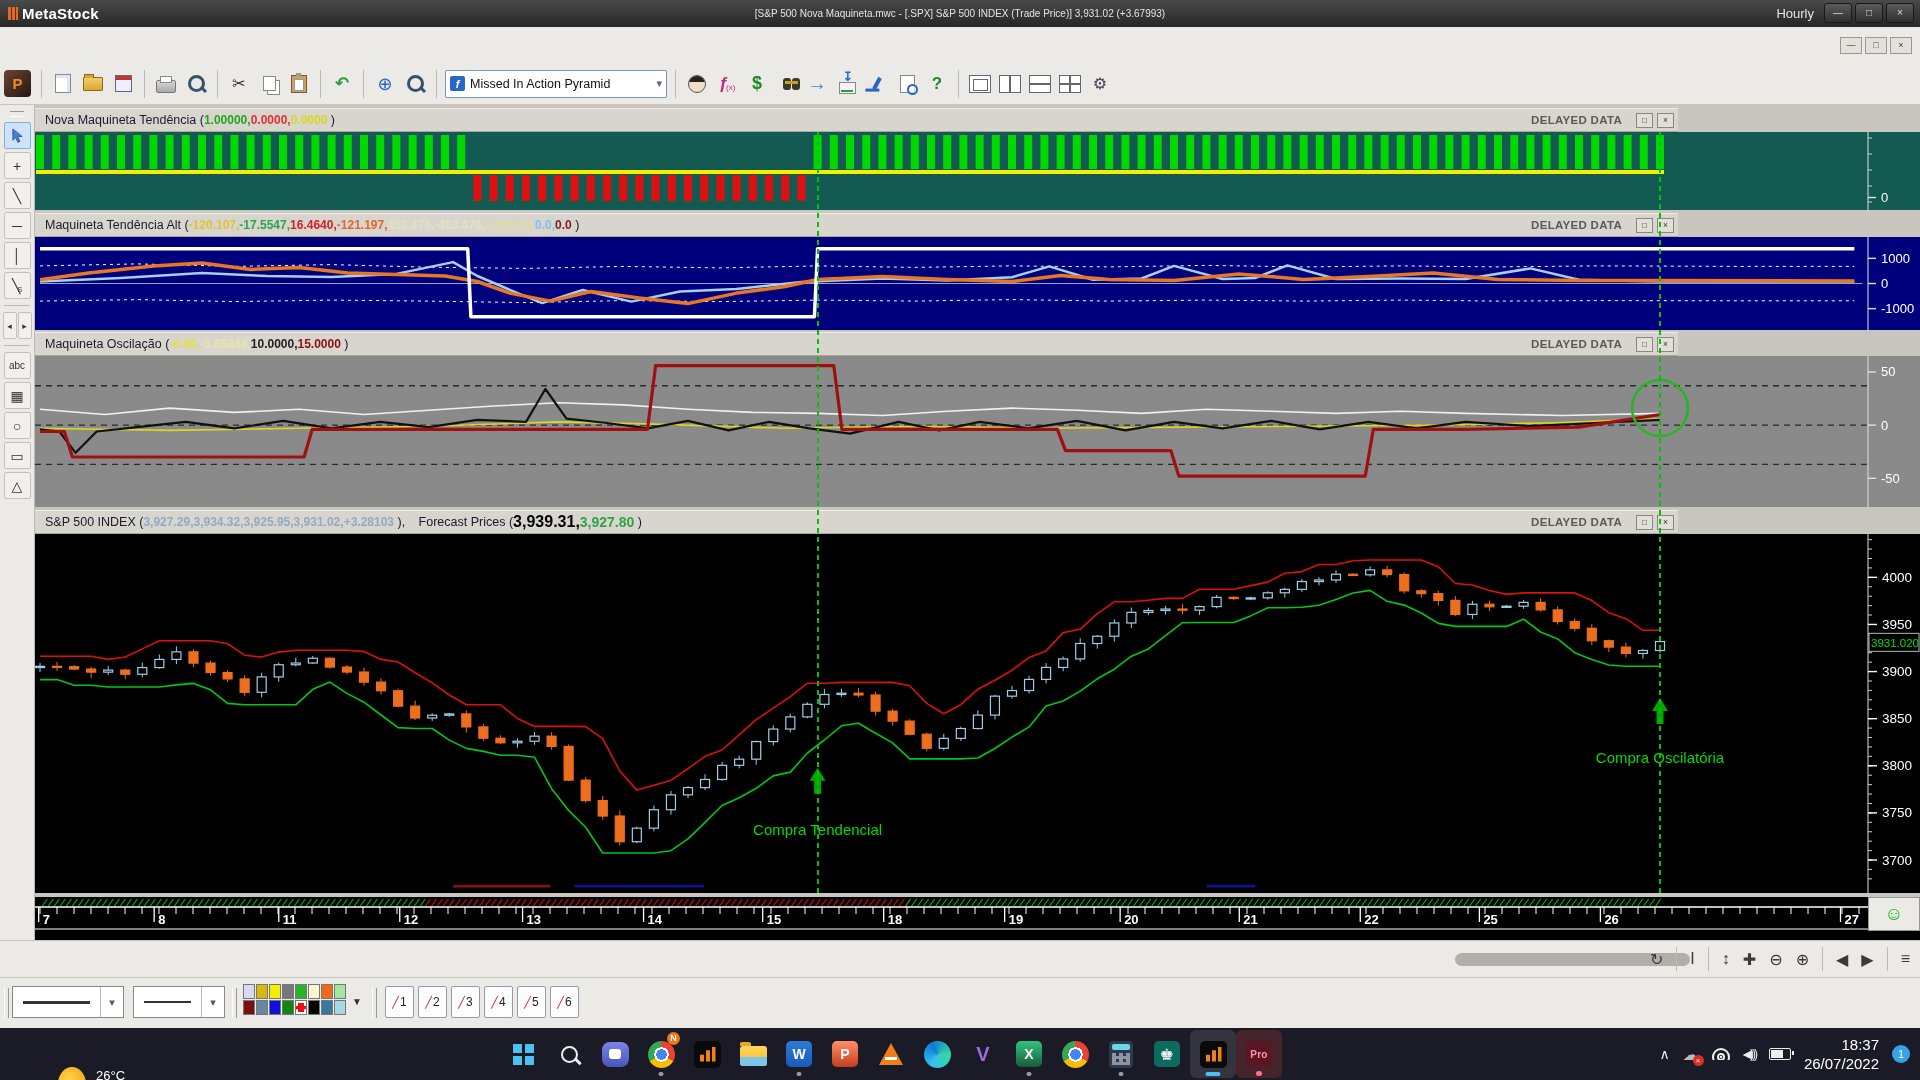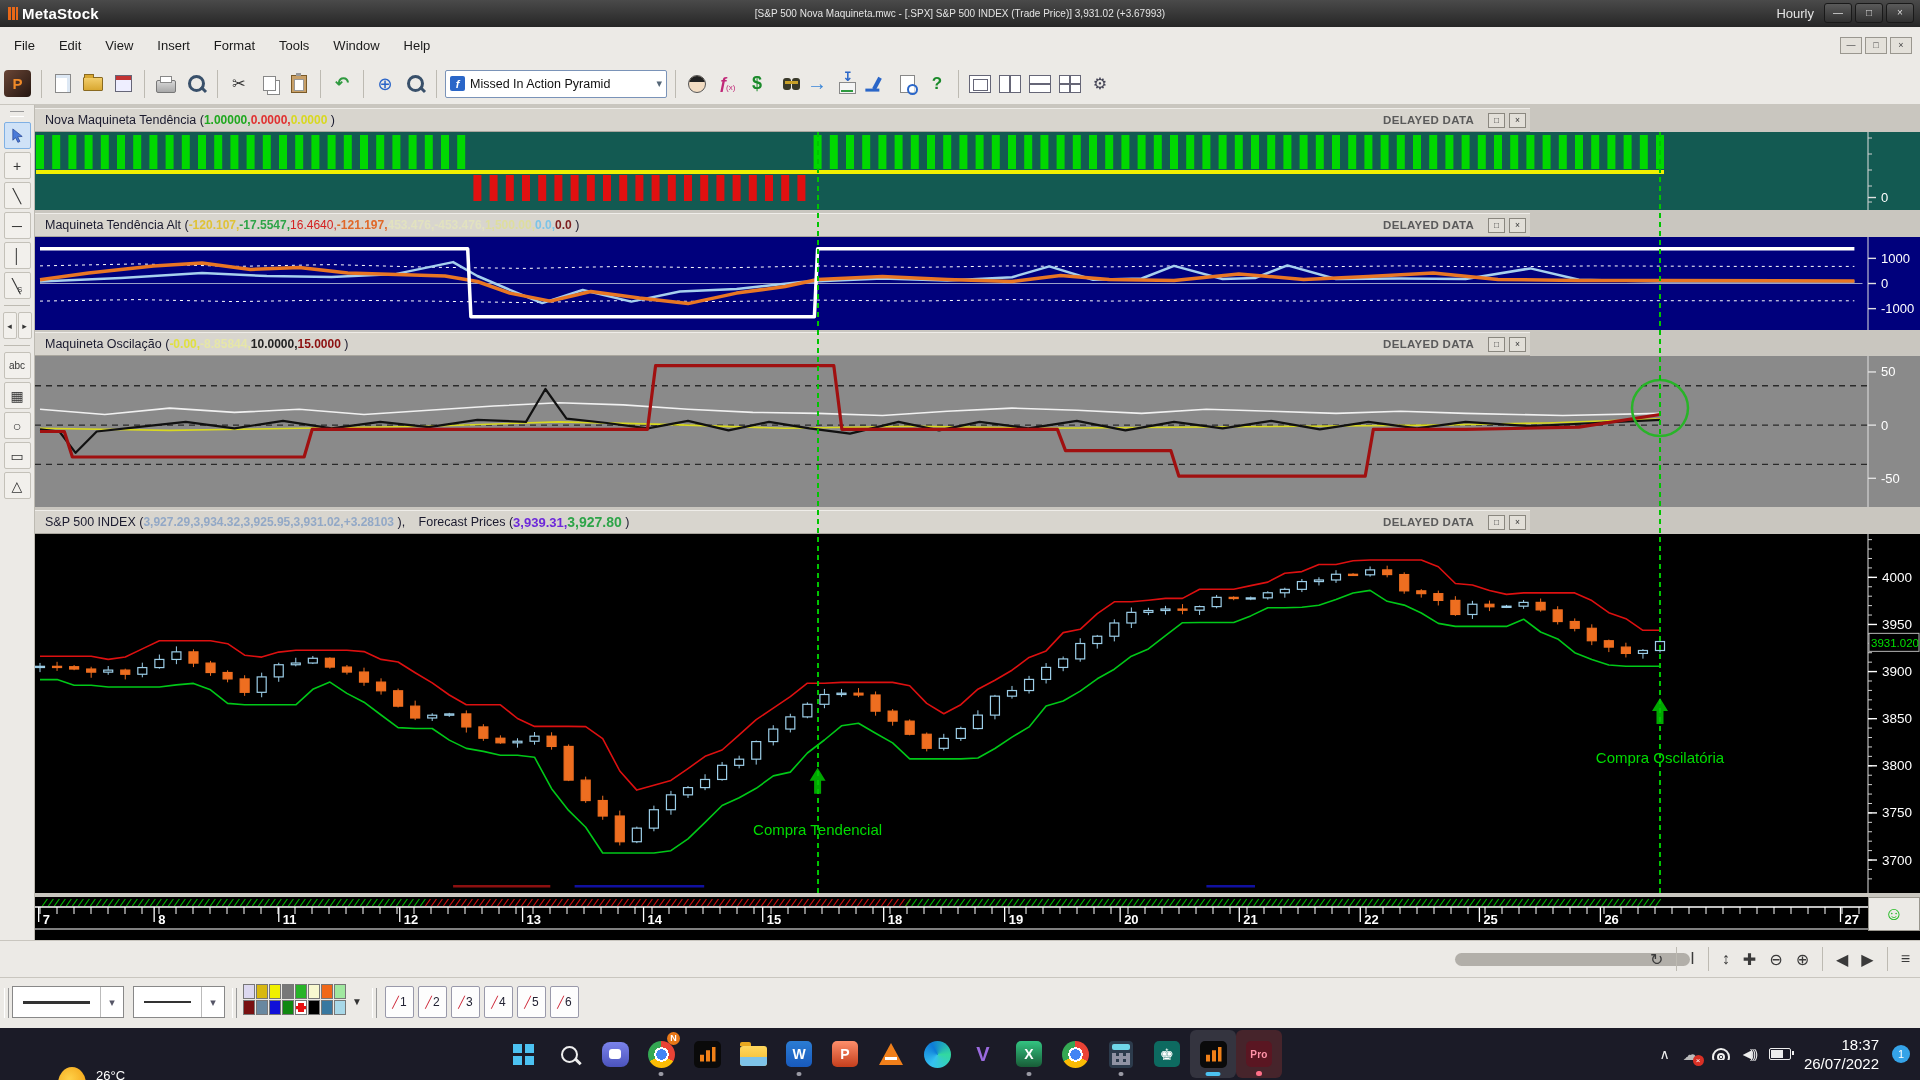--- a/index.html
+++ b/index.html
@@ -184,16 +184,6 @@
   </div>
 
   <div class="menubar">
-    <span id="menu-items" style="display:flex;">
-        <span class="menu-item">File</span>
-        <span class="menu-item">Edit</span>
-        <span class="menu-item">View</span>
-        <span class="menu-item">Insert</span>
-        <span class="menu-item">Format</span>
-        <span class="menu-item">Tools</span>
-        <span class="menu-item">Window</span>
-        <span class="menu-item">Help</span>
-      </span>
     <span class="mdi-btns" id="mdi-btns">
         <span class="mdibtn">—</span>
         <span class="mdibtn">□</span>

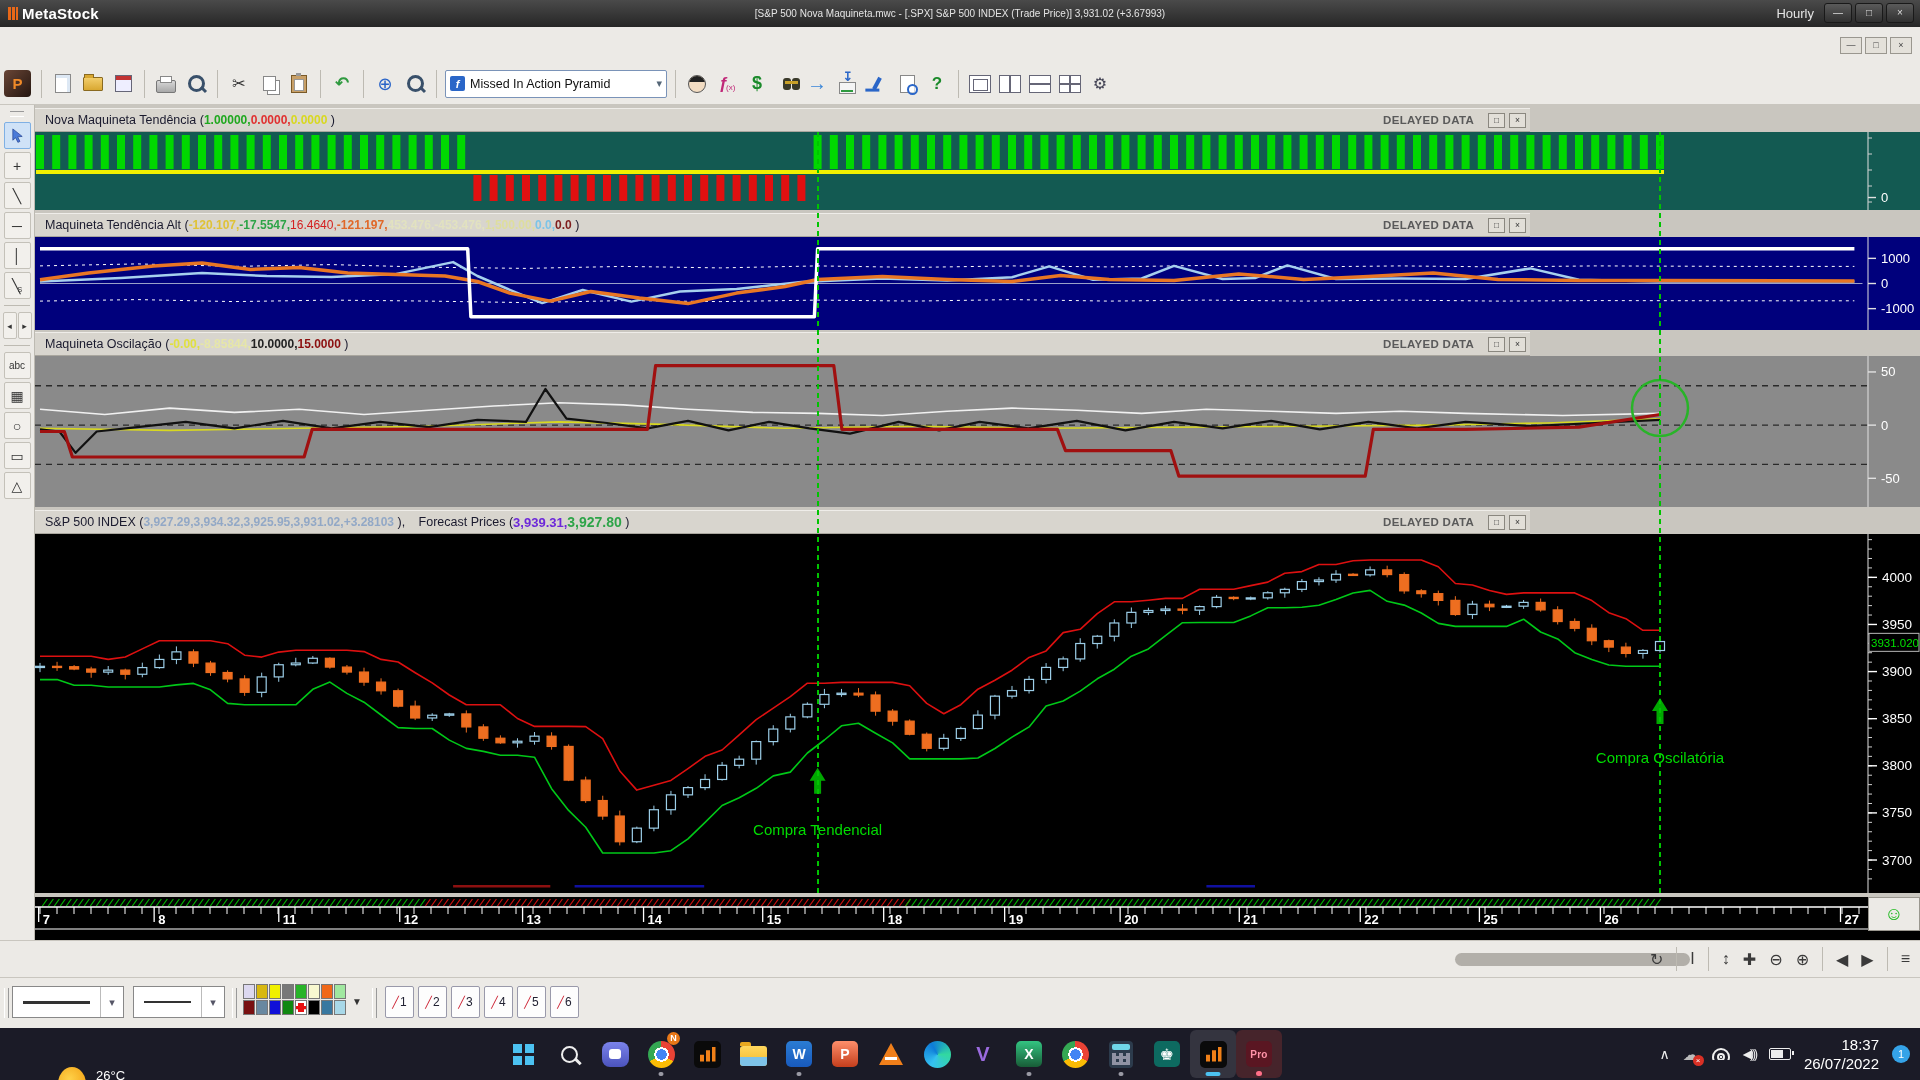--- a/index.html
+++ b/index.html
@@ -76,7 +76,7 @@
   .lt-pair{display:flex;gap:1px;}
   
   #chart-area{position:absolute;left:35px;top:105px;width:1885px;height:835px;background:#c9c6bf;}
-  .phdr{position:absolute;left:0;width:1495px;height:24px;background:#d8d5ce;border-top:1px solid #efede9;border-bottom:1px solid #a9a69e;display:flex;align-items:center;font-size:12.5px;box-sizing:border-box;}
+  .phdr{position:absolute;left:0;width:1643px;height:24px;background:#d8d5ce;border-top:1px solid #efede9;border-bottom:1px solid #a9a69e;display:flex;align-items:center;font-size:12.5px;box-sizing:border-box;}
   .phdr .ttl{color:#1a1a2e;margin-left:10px;white-space:nowrap;}
   .phdr .flexfill{flex:1;}
   .phdr .delayed{color:#5a5a5a;font-weight:bold;font-size:11.5px;margin-right:14px;letter-spacing:.3px;}

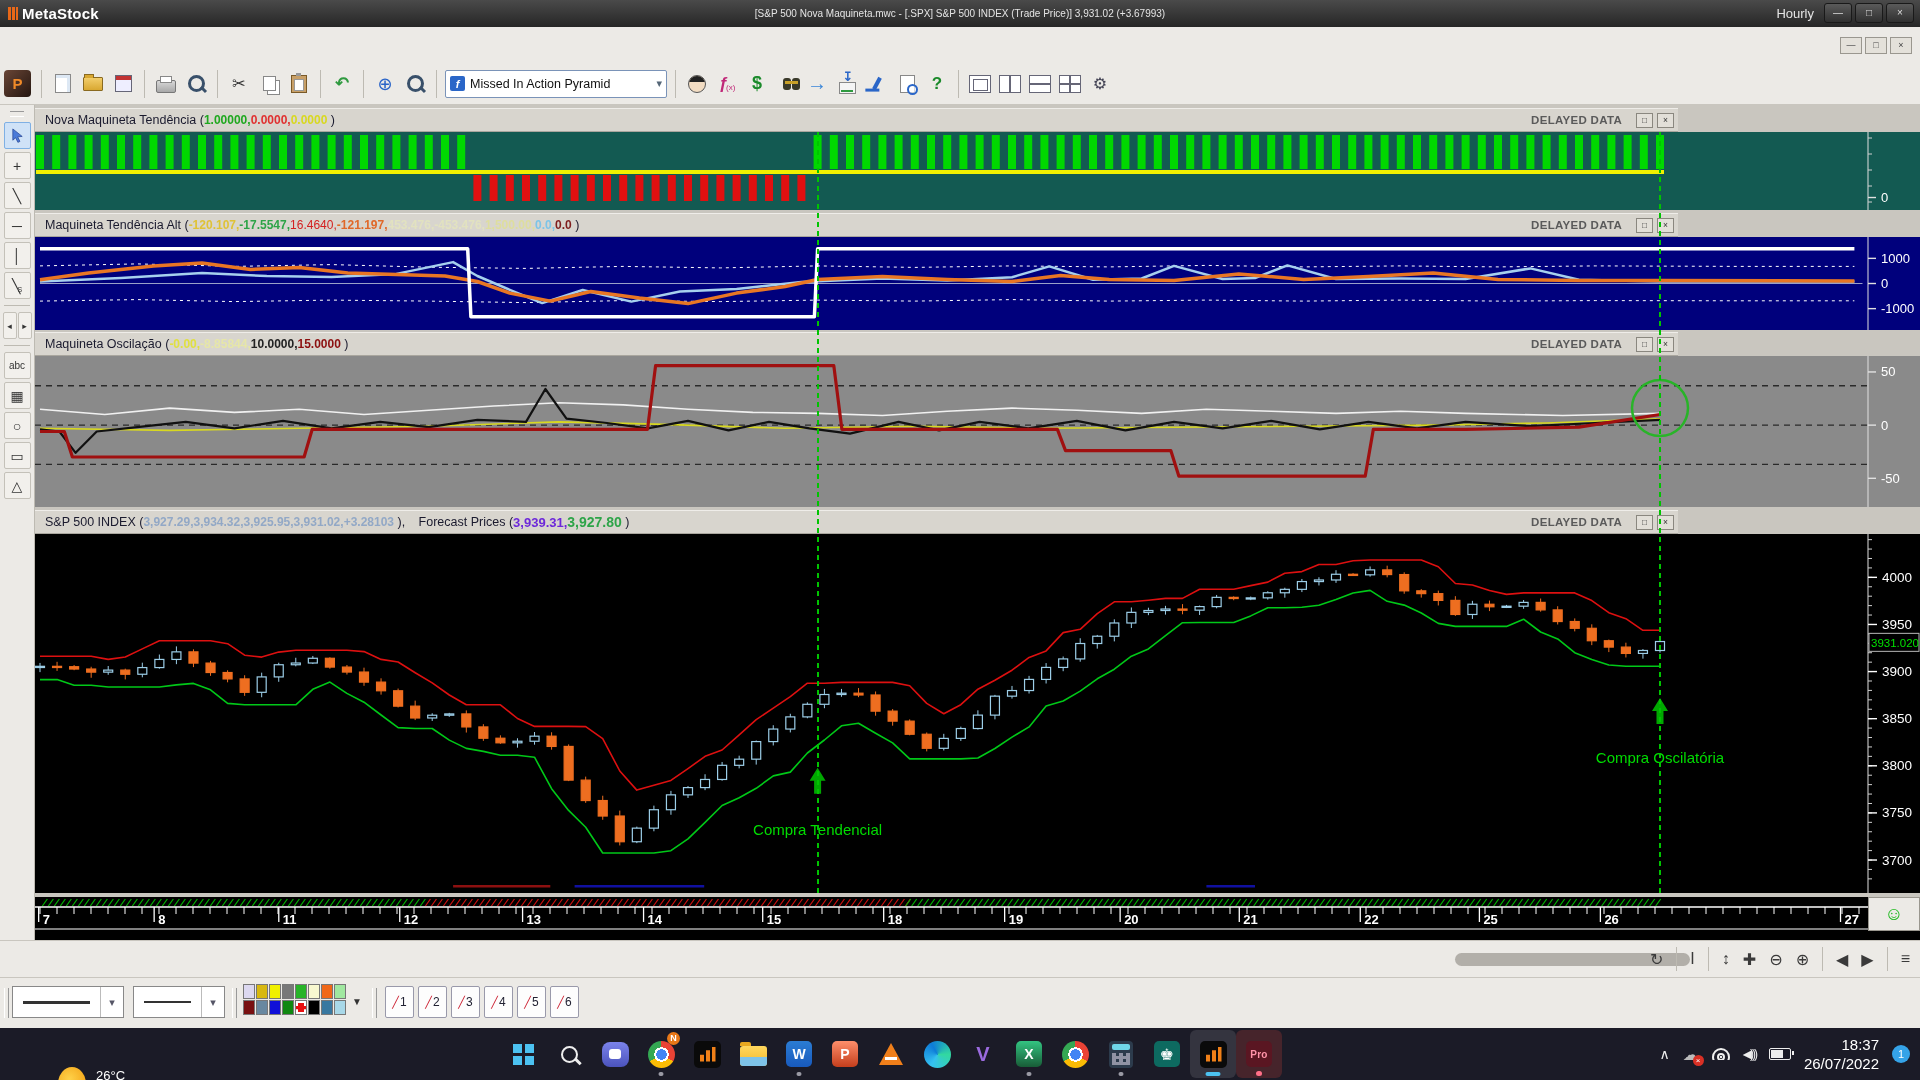--- a/index.html
+++ b/index.html
@@ -352,7 +352,7 @@
         <span style="color: rgb(26, 26, 46);">&nbsp;(</span>
         <span style="color: rgb(223, 194, 53); font-weight: bold; font-size: 12px;">-120.107, </span>
         <span style="color: rgb(45, 164, 72); font-weight: bold; font-size: 12px;">-17.5547, </span>
-        <span style="color: rgb(212, 32, 32); font-weight: normal; font-size: 12px;">16.4640, </span>
+        <span style="color: rgb(212, 32, 32); font-weight: bold; font-size: 12px;">16.4640, </span>
         <span style="color: rgb(224, 104, 40); font-weight: bold; font-size: 12px;">-121.197, </span>
         <span style="color: rgb(226, 226, 192); font-weight: bold; font-size: 12px;">453.476, </span>
         <span style="color: rgb(226, 226, 192); font-weight: bold; font-size: 12px;">-453.476, </span>

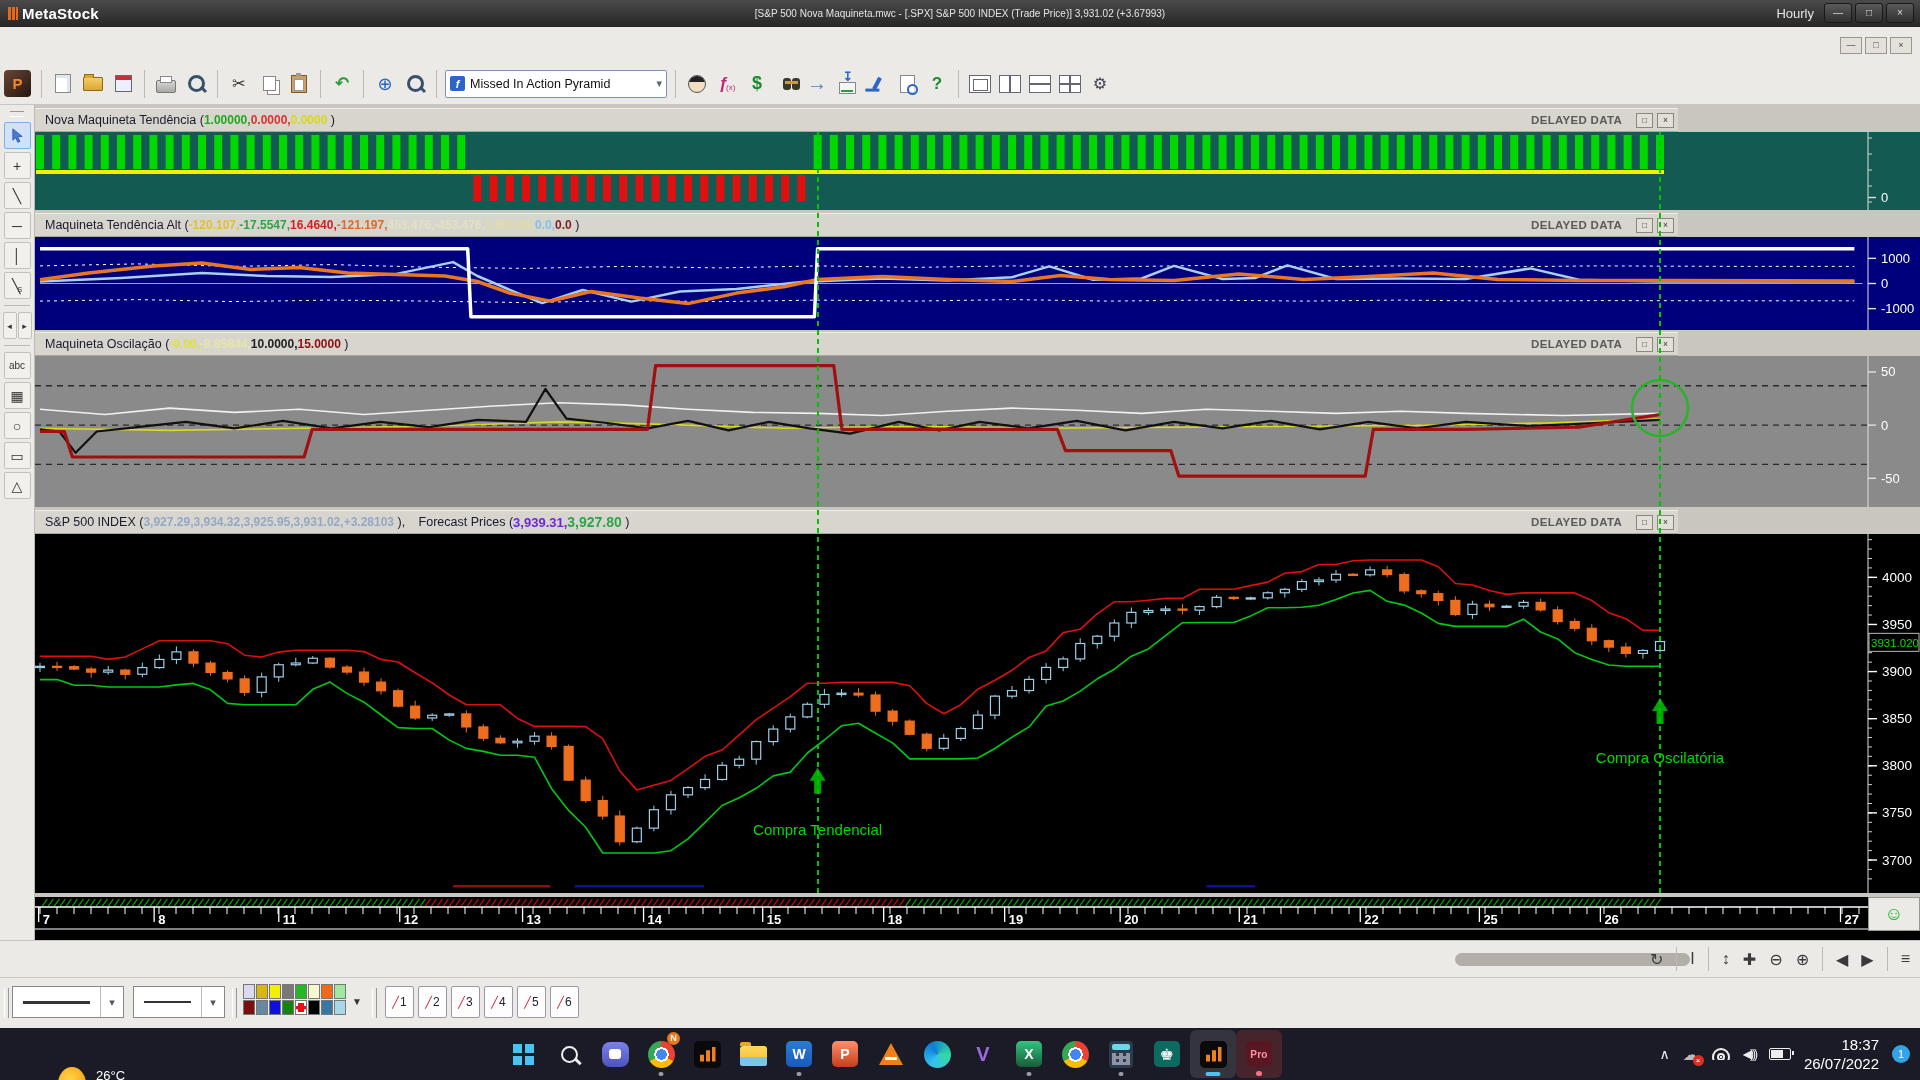--- a/index.html
+++ b/index.html
@@ -390,7 +390,7 @@
         <span style="color: rgb(26, 26, 46);">,&nbsp;</span>
         <span class="ttl">Forecast Prices</span>
         <span style="color: rgb(26, 26, 46);">&nbsp;(</span>
-        <span style="color: #6d28d9; font-weight: bold; font-size: 13px;">3,939.31, </span>
+        <span style="color: #000000; font-weight: bold; font-size: 16px;">3,939.31, </span>
         <span style="color: rgb(45, 164, 72); font-weight: bold; font-size: 14px;">3,927.80</span>
         <span style="color: rgb(26, 26, 46);">&nbsp;)</span>
         <span class="flexfill"></span>

